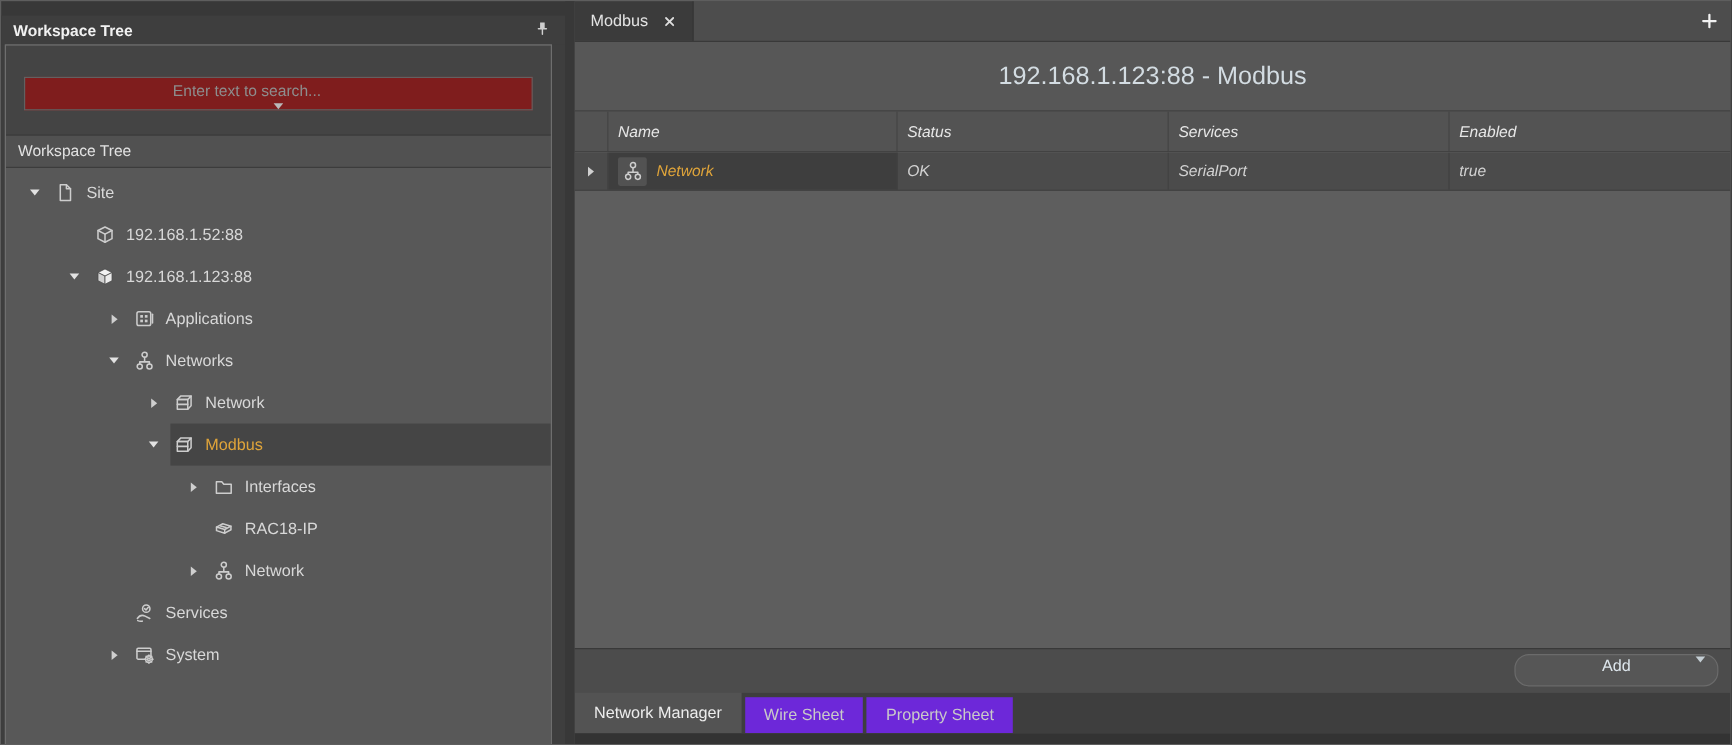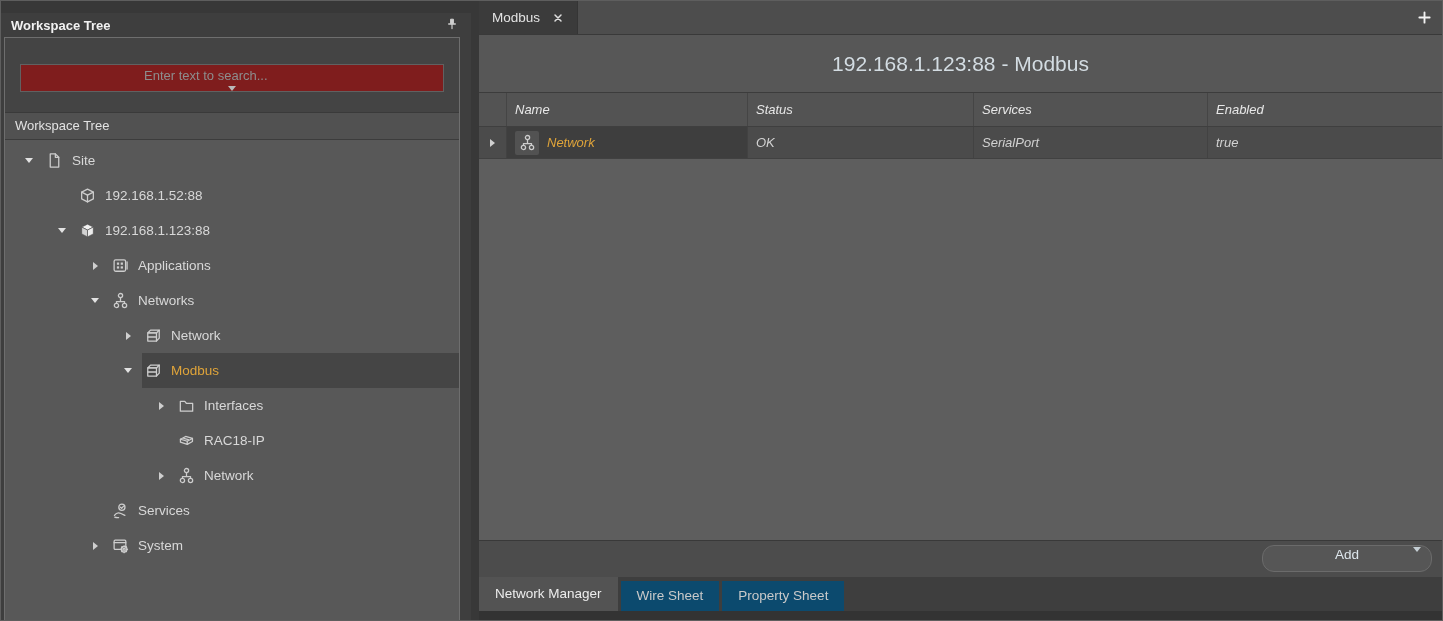--- a/index.html
+++ b/index.html
@@ -61,7 +61,7 @@
   .bottom-tabs{height:34px;flex:0 0 34px;background:#3e3e3e;display:flex;align-items:flex-end;}
   .btab{padding:0 16px;font-size:13.5px;cursor:default;white-space:nowrap;}
   .btab.active{height:34px;line-height:34px;background:#535353;color:#ededed;}
-  .btab.inactive{height:30px;line-height:30px;background:#0c4a6e;color:#c9c9c9;margin-left:3px;}
+  .btab.inactive{height:30px;line-height:30px;background:#6d28d9;color:#c9c9c9;margin-left:3px;}
   .bottom-strip{height:9px;flex:0 0 9px;background:#333333;}
 </style>
 </head>

